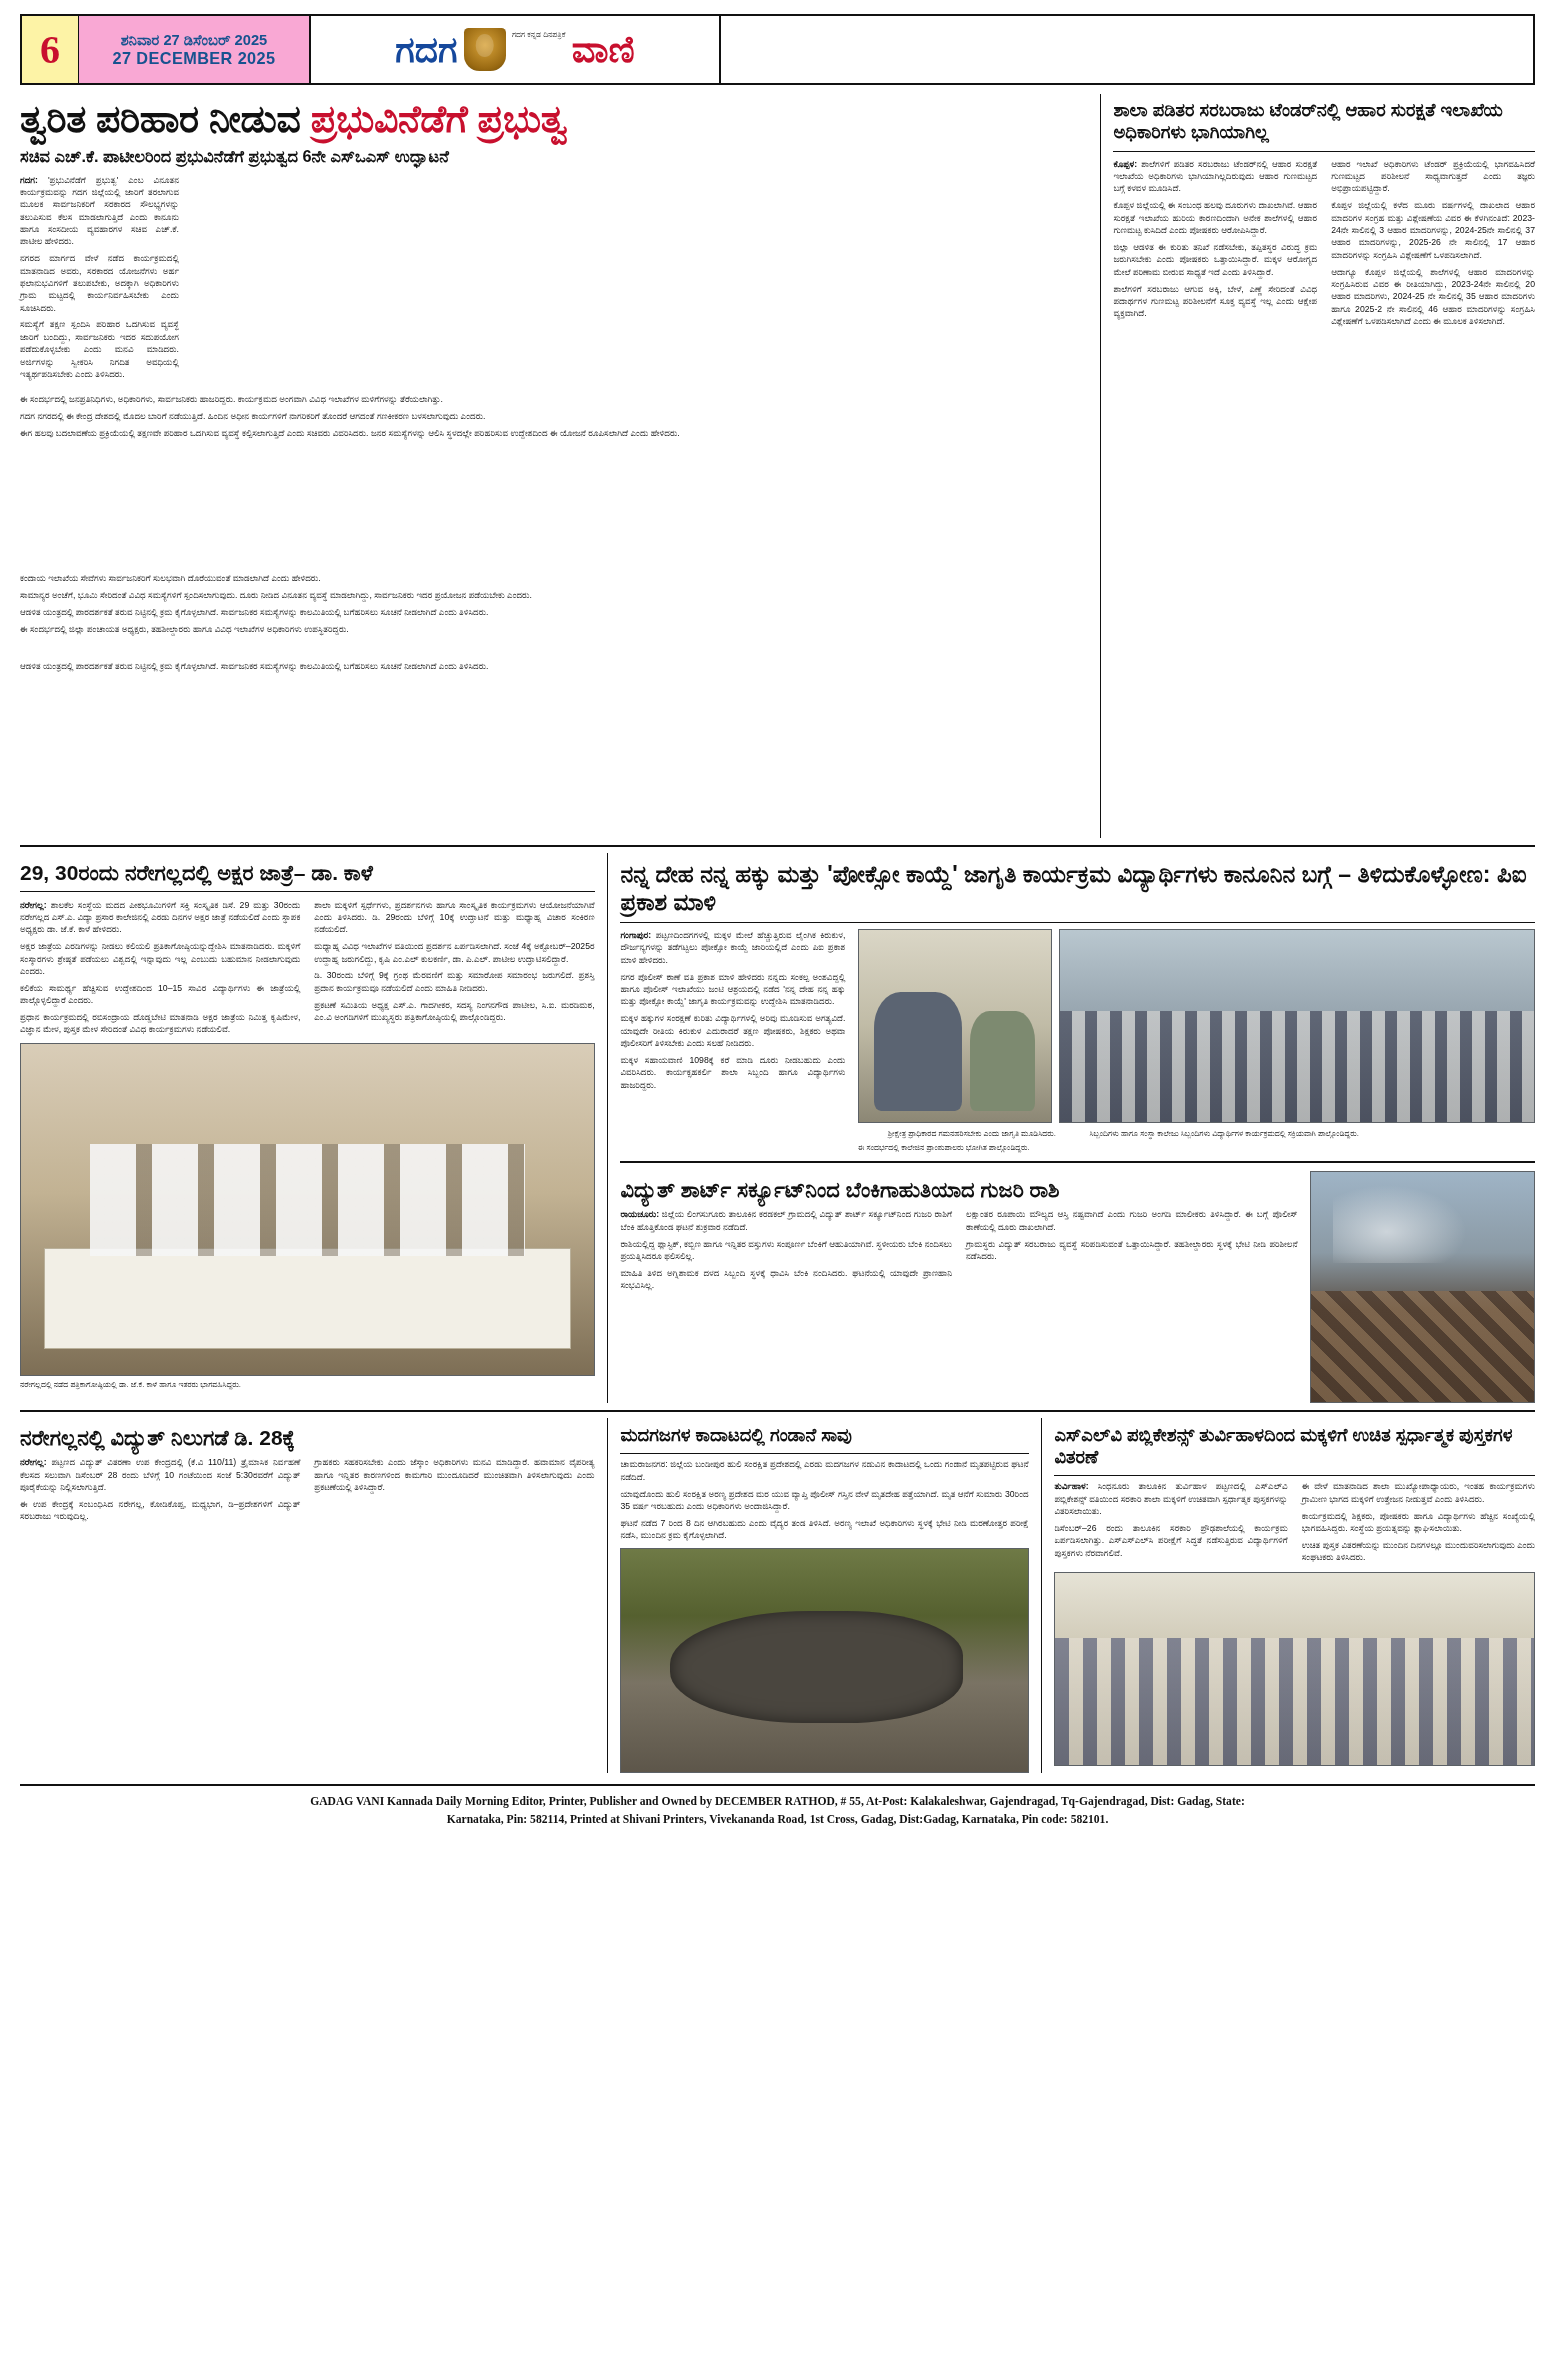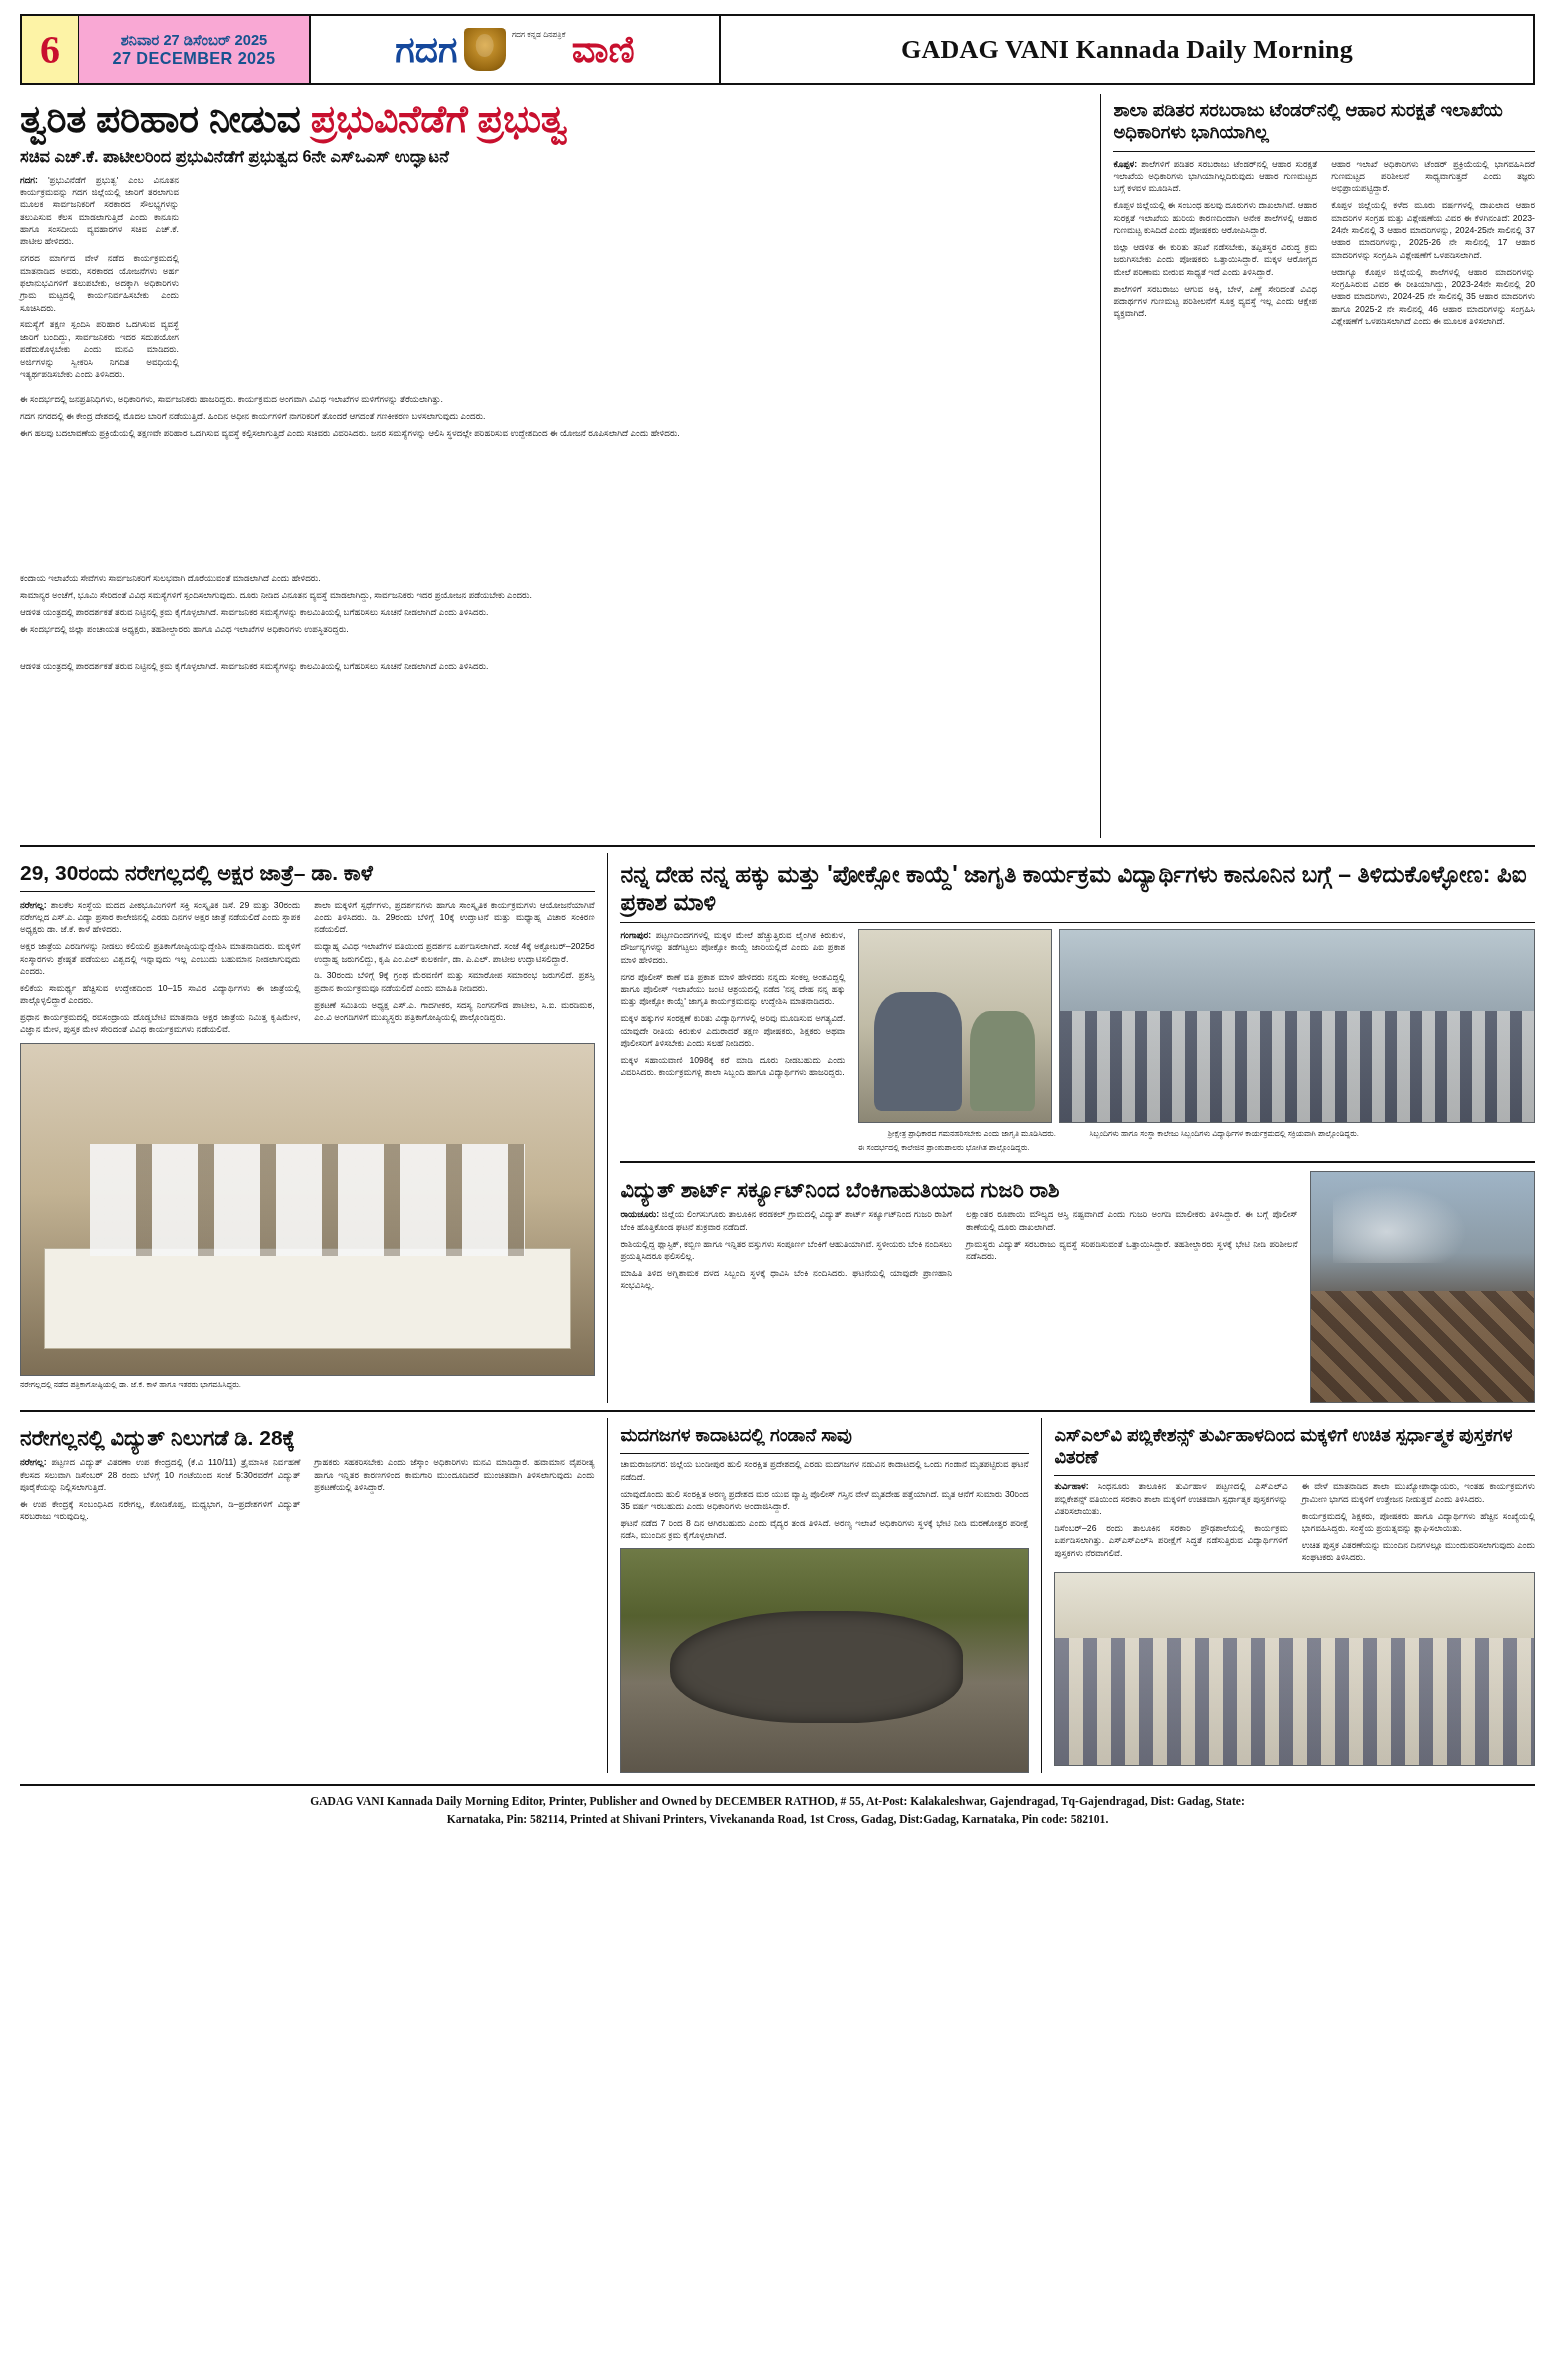--- a/index.html
+++ b/index.html
@@ -263,7 +263,6 @@
       <div class="subtag">ಗದಗ ಕನ್ನಡ ದಿನಪತ್ರಿಕೆ</div>
       <div class="kan-right">ವಾಣಿ</div>
     </div>
-    <div class="mh-title">GADAG VANI Kannada Daily Morning</div>
   </div>
 
   <div class="top-wrap">

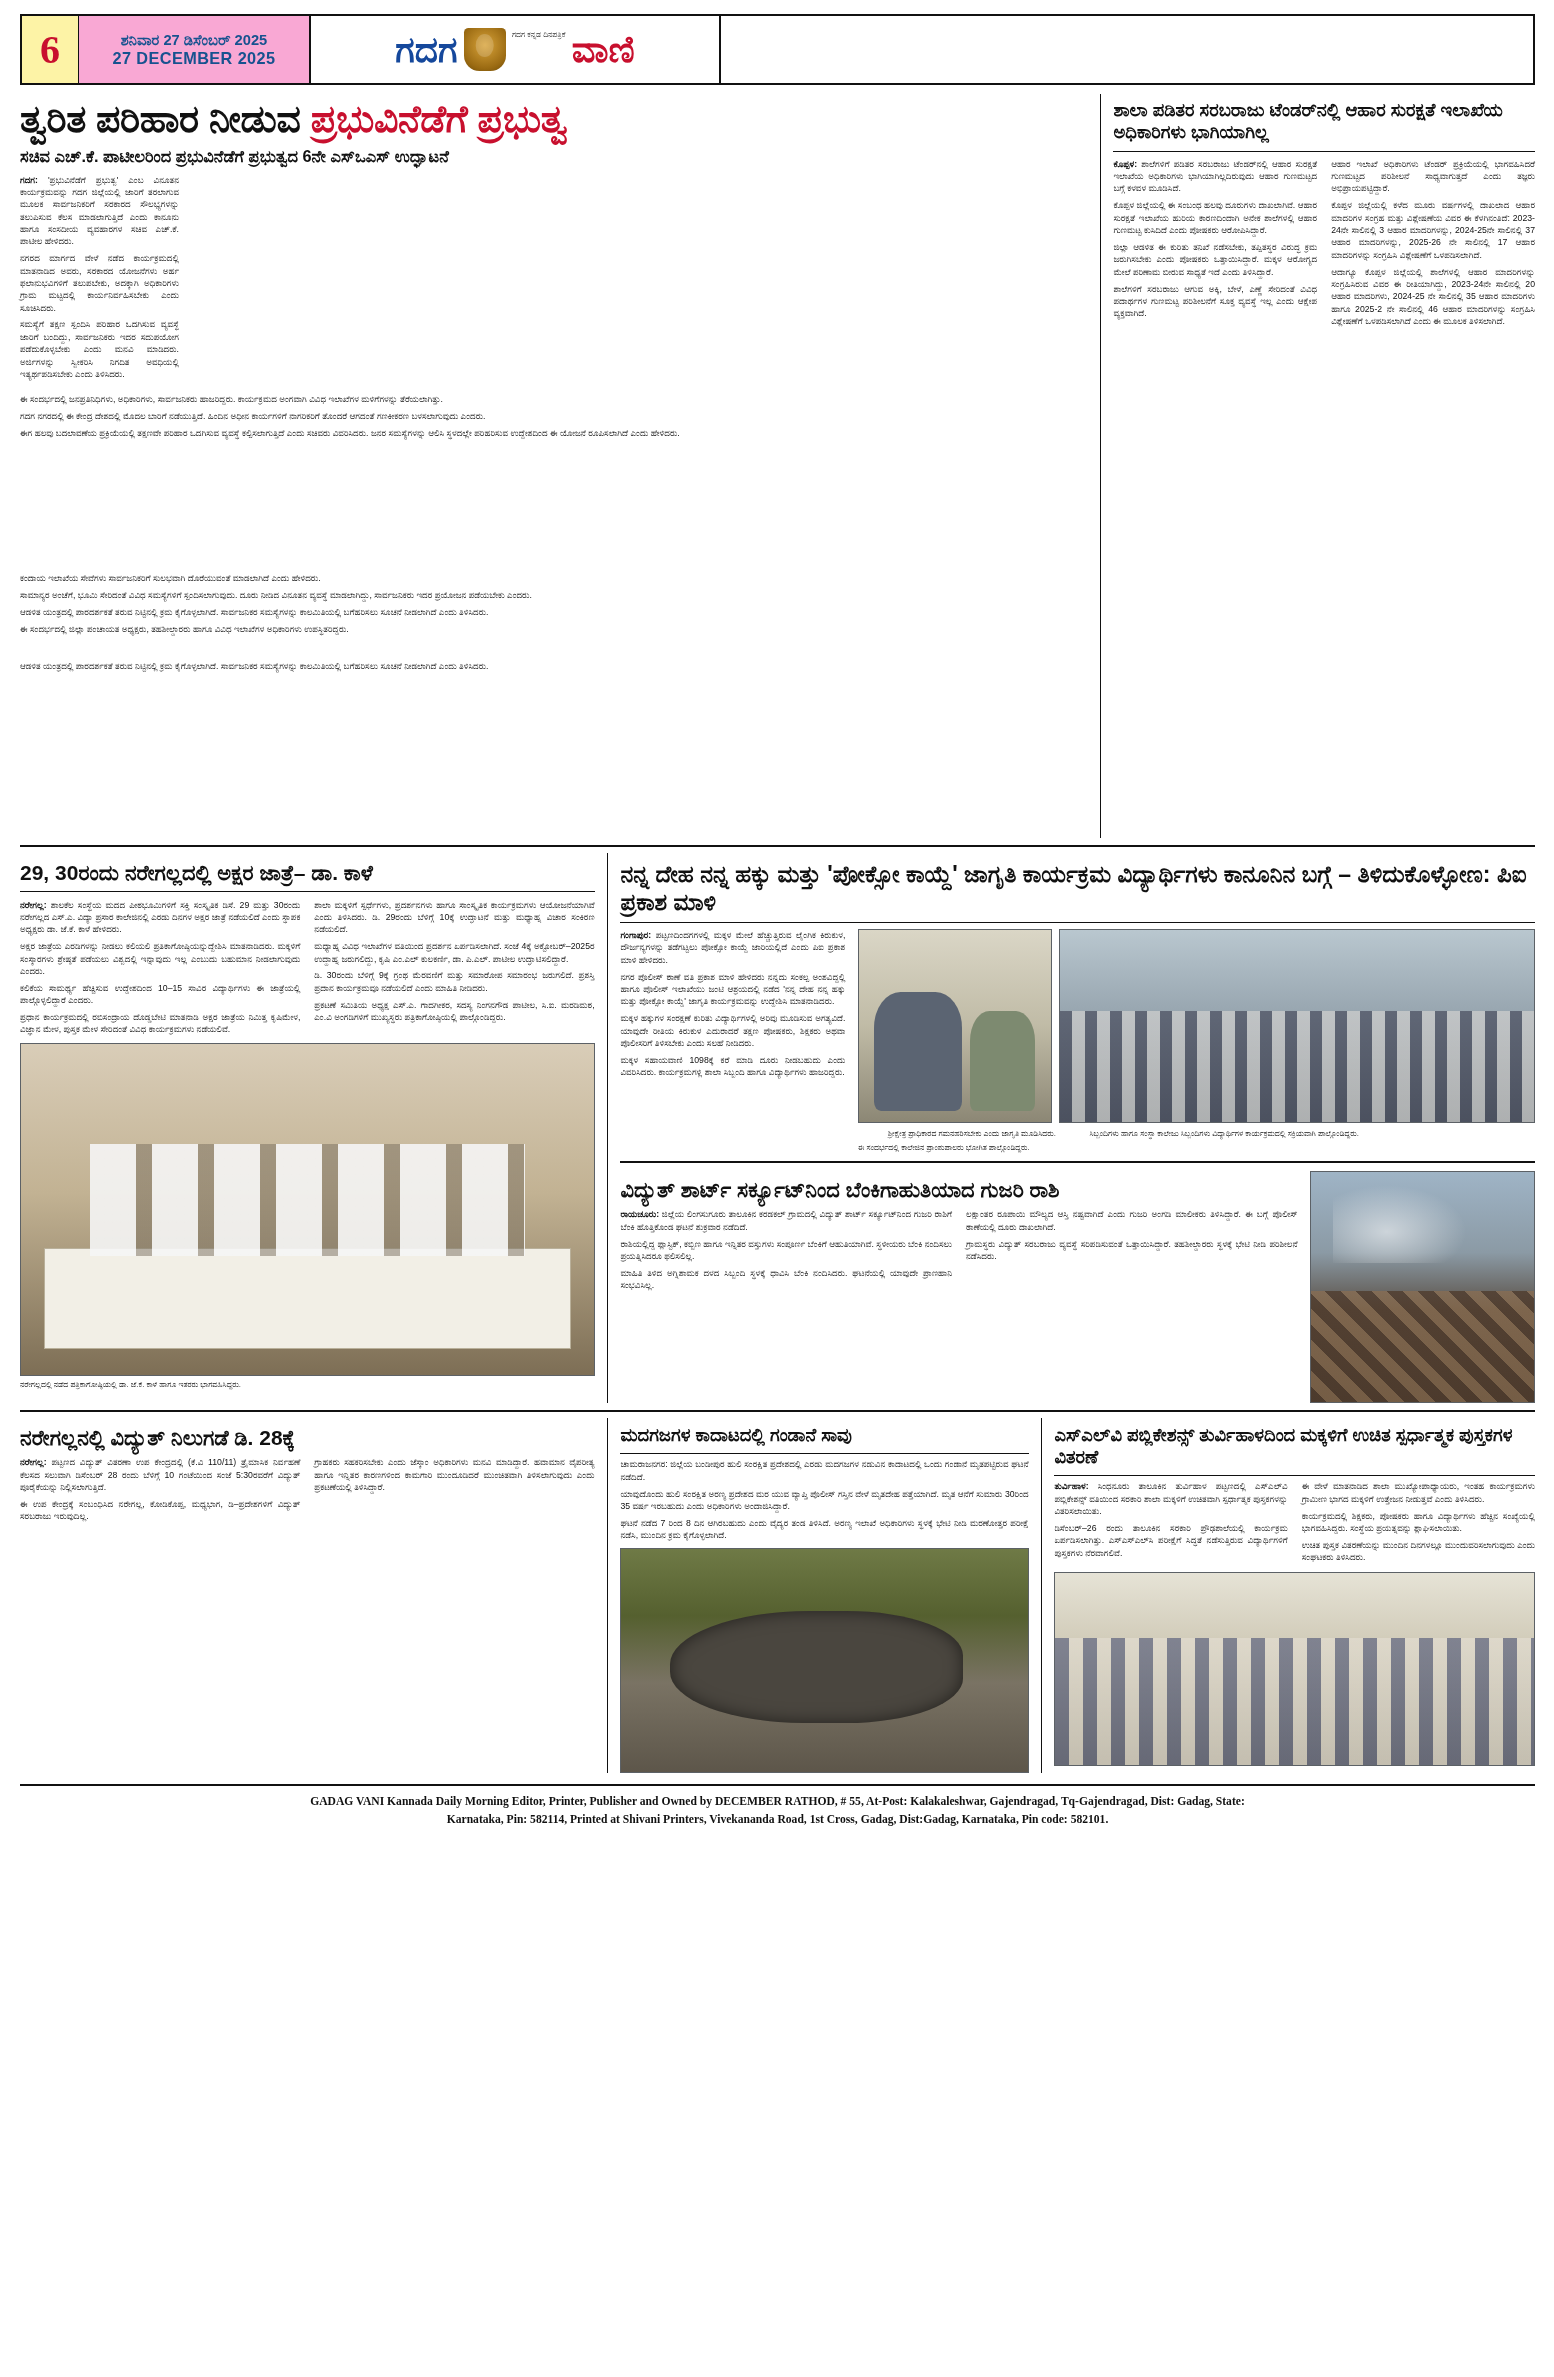--- a/index.html
+++ b/index.html
@@ -355,7 +355,7 @@
               <span>ಪಟ್ಟಣದಿಂದಗಗಳಲ್ಲಿ ಮಕ್ಕಳ ಮೇಲೆ ಹೆಚ್ಚುತ್ತಿರುವ ಲೈಂಗಿಕ ಕಿರುಕುಳ, ದೌರ್ಜನ್ಯಗಳನ್ನು ತಡೆಗಟ್ಟಲು ಪೋಕ್ಸೋ ಕಾಯ್ದೆ ಜಾರಿಯಲ್ಲಿದೆ ಎಂದು ಪಿಐ ಪ್ರಕಾಶ ಮಾಳಿ ಹೇಳಿದರು.</span></p>
             <p>ನಗರ ಪೊಲೀಸ್ ಠಾಣೆ ವತಿ ಪ್ರಕಾಶ ಮಾಳಿ ಹೇಳಿದರು ನನ್ನದು ಸಂಕಲ್ಪ ಅಂಶವಿದ್ದಲ್ಲಿ ಹಾಗೂ ಪೊಲೀಸ್ ಇಲಾಖೆಯು ಜಂಟಿ ಆಶ್ರಯದಲ್ಲಿ ನಡೆದ 'ನನ್ನ ದೇಹ ನನ್ನ ಹಕ್ಕು ಮತ್ತು ಪೋಕ್ಸೋ ಕಾಯ್ದೆ' ಜಾಗೃತಿ ಕಾರ್ಯಕ್ರಮವನ್ನು ಉದ್ದೇಶಿಸಿ ಮಾತನಾಡಿದರು.</p>
             <p>ಮಕ್ಕಳ ಹಕ್ಕುಗಳ ಸಂರಕ್ಷಣೆ ಕುರಿತು ವಿದ್ಯಾರ್ಥಿಗಳಲ್ಲಿ ಅರಿವು ಮೂಡಿಸುವ ಅಗತ್ಯವಿದೆ. ಯಾವುದೇ ರೀತಿಯ ಕಿರುಕುಳ ಎದುರಾದರೆ ತಕ್ಷಣ ಪೋಷಕರು, ಶಿಕ್ಷಕರು ಅಥವಾ ಪೊಲೀಸರಿಗೆ ತಿಳಿಸಬೇಕು ಎಂದು ಸಲಹೆ ನೀಡಿದರು.</p>
-            <p>ಮಕ್ಕಳ ಸಹಾಯವಾಣಿ 1098ಕ್ಕೆ ಕರೆ ಮಾಡಿ ದೂರು ನೀಡಬಹುದು ಎಂದು ವಿವರಿಸಿದರು. ಕಾರ್ಯಕ್ರಮಗಳ್ಲಿ ಶಾಲಾ ಸಿಬ್ಬಂದಿ ಹಾಗೂ ವಿದ್ಯಾರ್ಥಿಗಳು ಹಾಜರಿದ್ದರು.</p>
+            <p>ಮಕ್ಕಳ ಸಹಾಯವಾಣಿ 1098ಕ್ಕೆ ಕರೆ ಮಾಡಿ ದೂರು ನೀಡಬಹುದು ಎಂದು ವಿವರಿಸಿದರು. ಕಾರ್ಯಕ್ಸಹಕರ್ಲಿ ಶಾಲಾ ಸಿಬ್ಬಂದಿ ಹಾಗೂ ವಿದ್ಯಾರ್ಥಿಗಳು ಹಾಜರಿದ್ದರು.</p>
           </div>
         </div>
         <div style="flex:1;">

